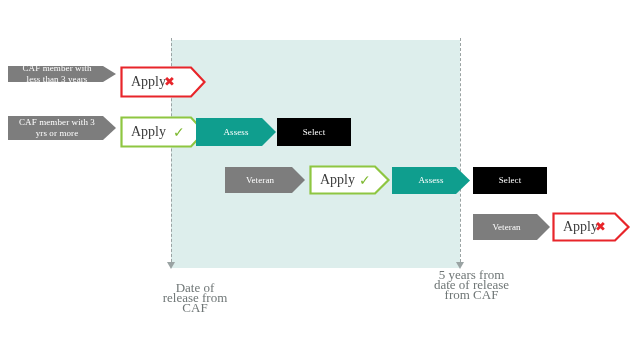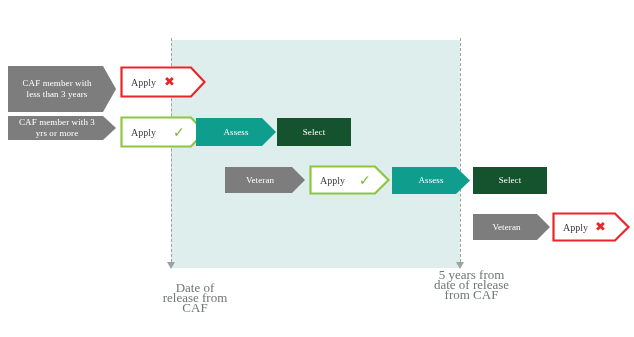--- a/index.html
+++ b/index.html
@@ -139,7 +139,7 @@
 date of release
 from CAF</div>
 
-  <div class="shape chev-grey" style="left:8px; top:66px; width:108px; height:46px;">
+  <div class="shape chev-grey" style="left:8px; top:66px; width:108px; height:16px;">
     <span class="lbl">CAF member with
 less than 3 years</span>
   </div>

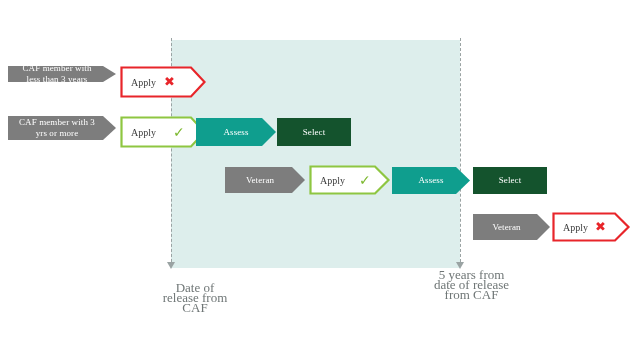--- a/index.html
+++ b/index.html
@@ -106,7 +106,7 @@
     pointer-events: none;
   }
   .apply-label {
-    font-size: 10px;
+    font-size: 14px;
     color: #3c3c3c;
     margin-left: 11px;
   }

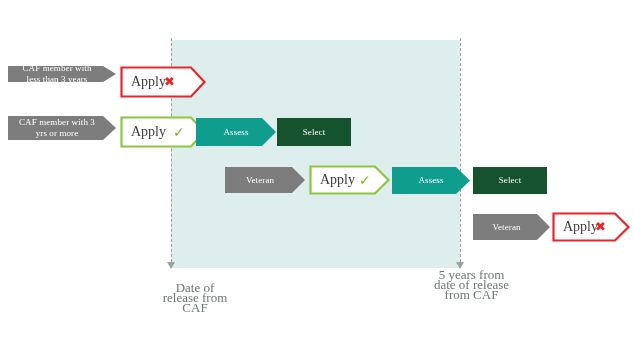--- a/index.html
+++ b/index.html
@@ -80,7 +80,7 @@
 
   
   .rect-green {
-    background: #14532d;
+    background: #000000;
     color: #ffffff;
   }
 

